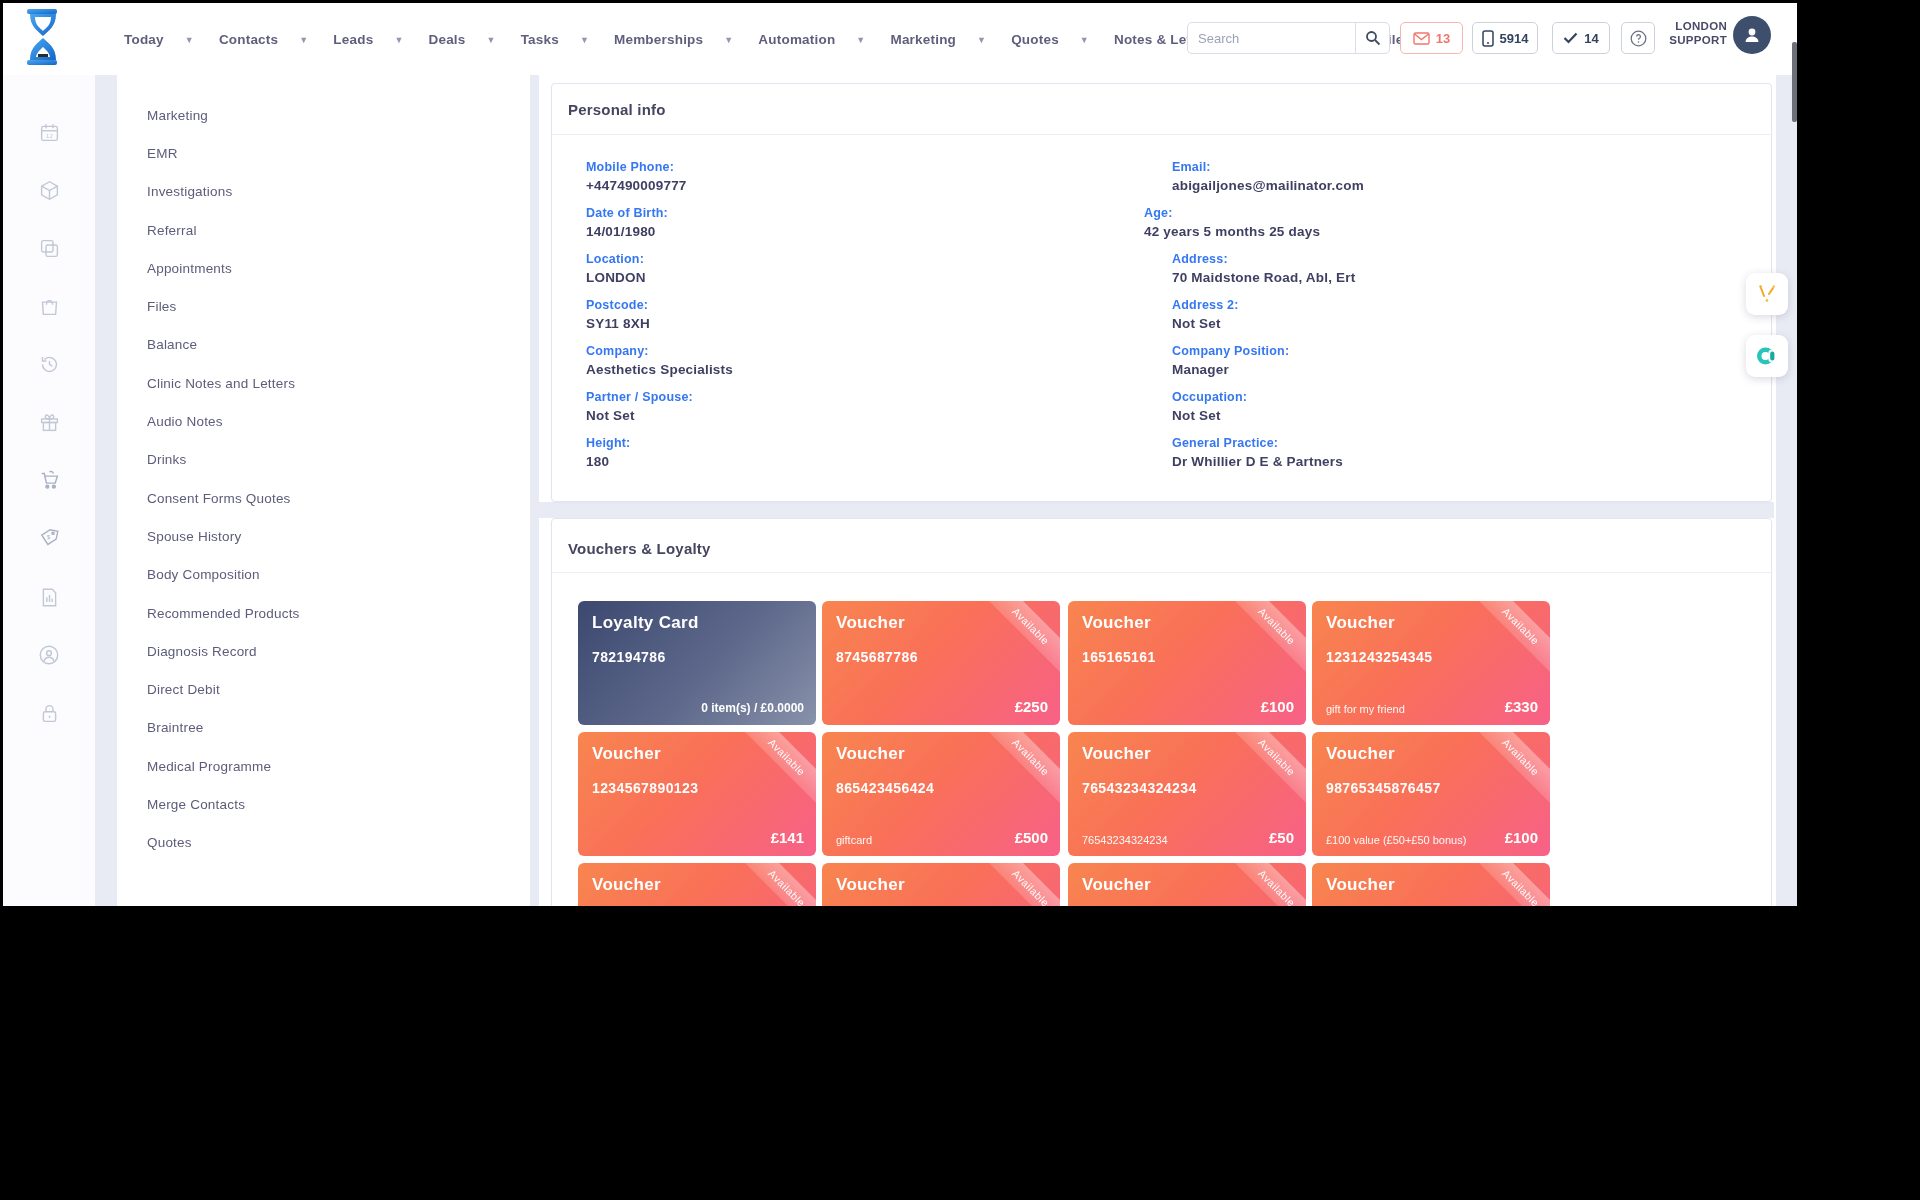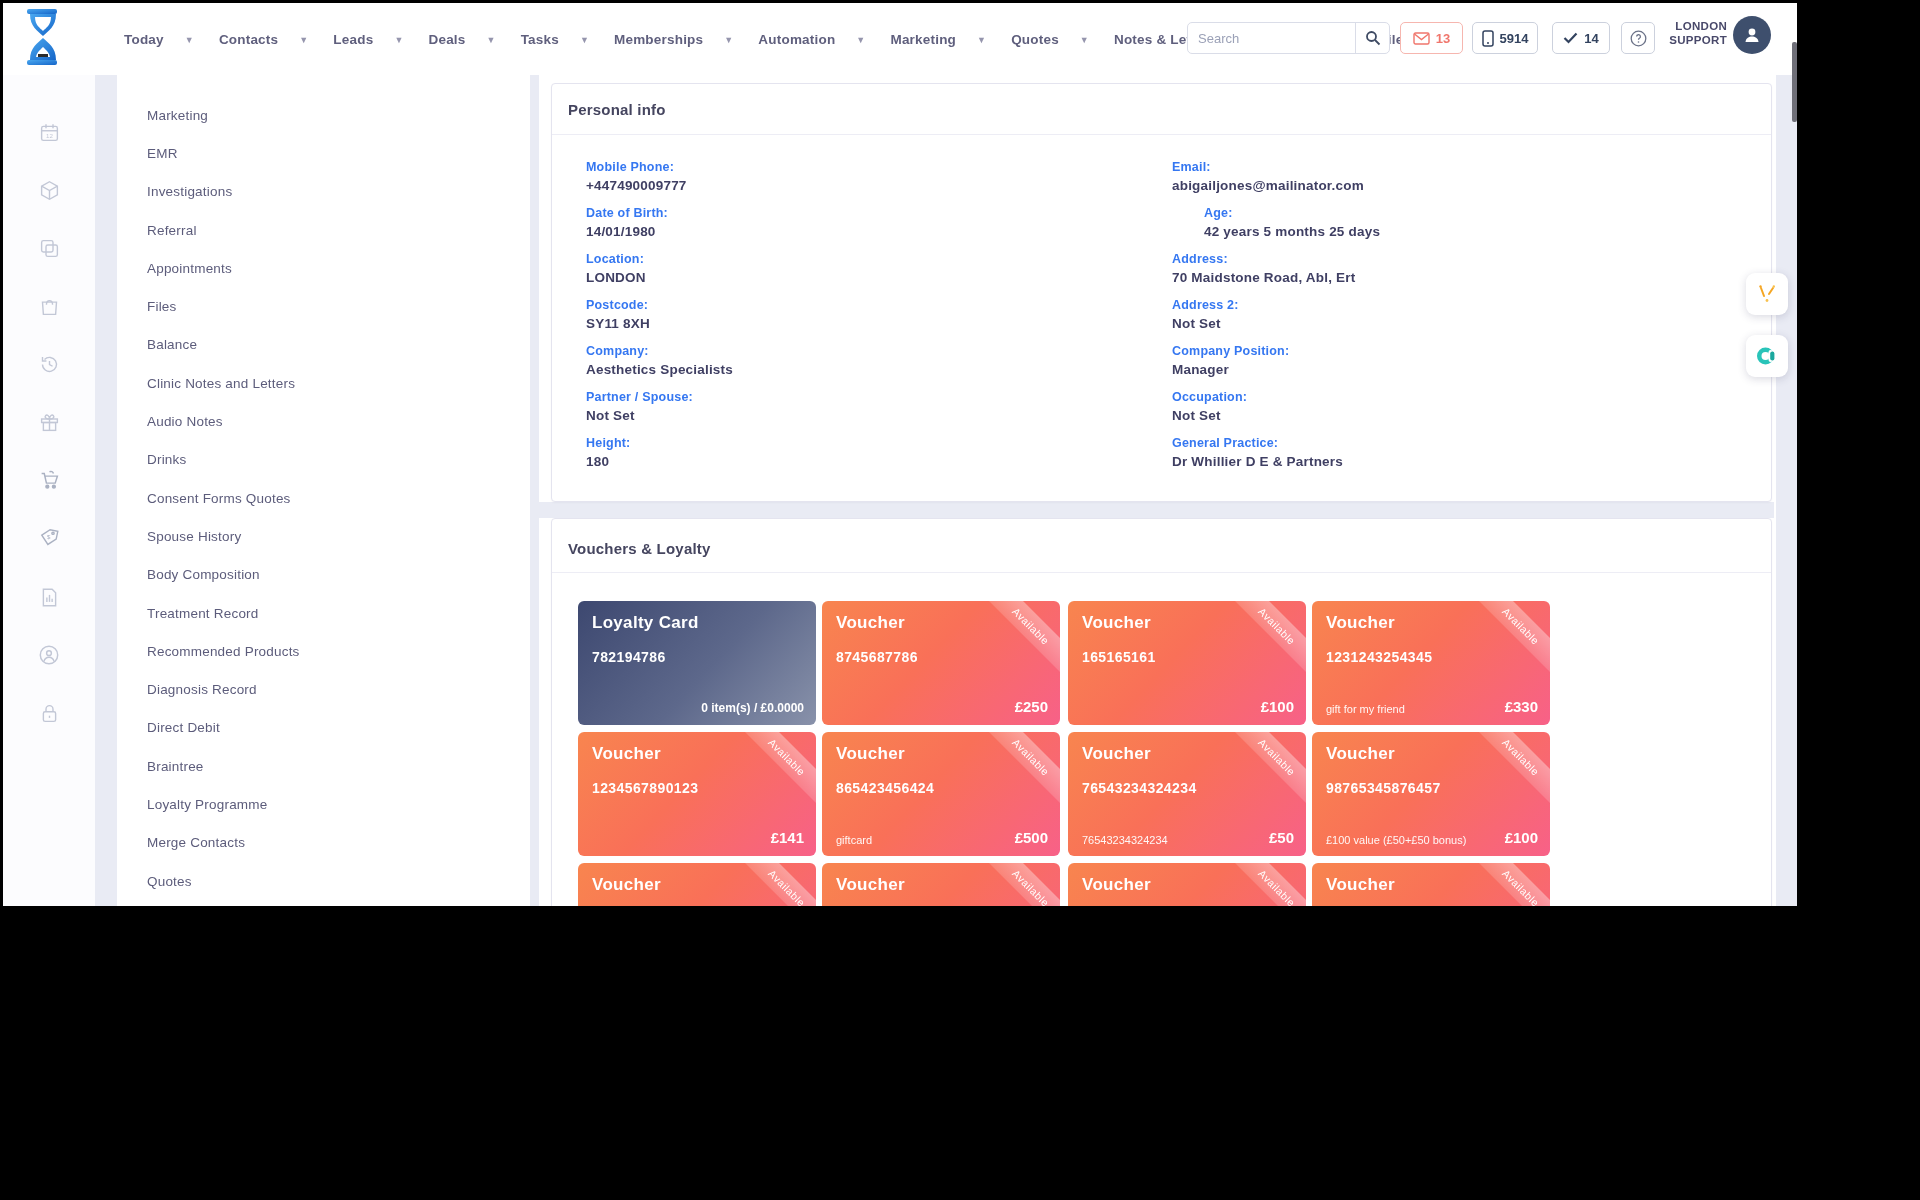--- a/index.html
+++ b/index.html
@@ -398,7 +398,7 @@
     <div class="f-value">abigailjones@mailinator.com</div>
   </div>
 
-  <div class="info-field" style="left: 652px; top: 122px;">
+  <div class="info-field" style="left: 592px; top: 122px;">
     <div class="f-label">Age:</div>
     <div class="f-value">42 years 5 months 25 days</div>
   </div>

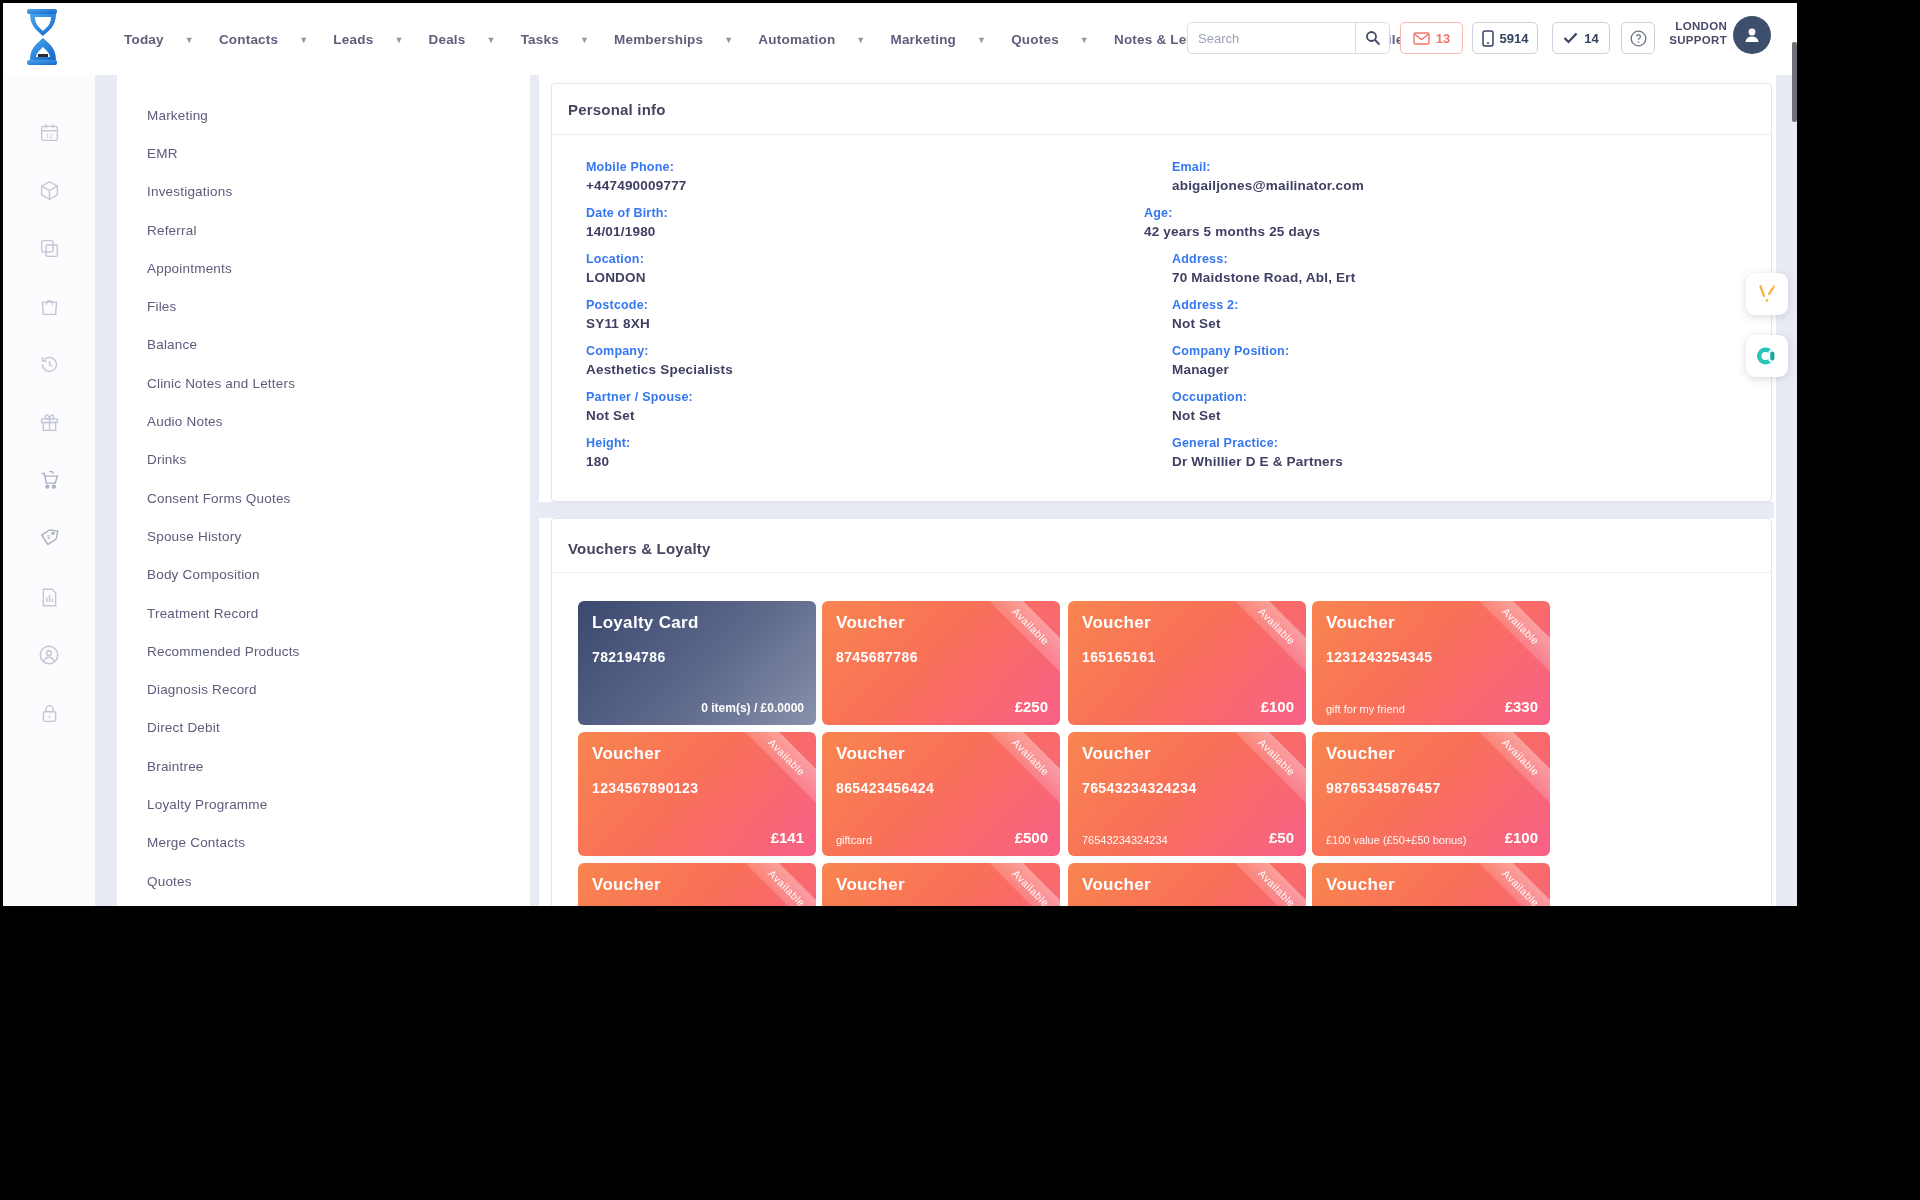--- a/index.html
+++ b/index.html
@@ -333,7 +333,6 @@
 
   <div class="menu-item">Body Composition</div>
 
-  <div class="menu-item">Treatment Record</div>
 
   <div class="menu-item">Recommended Products</div>
 

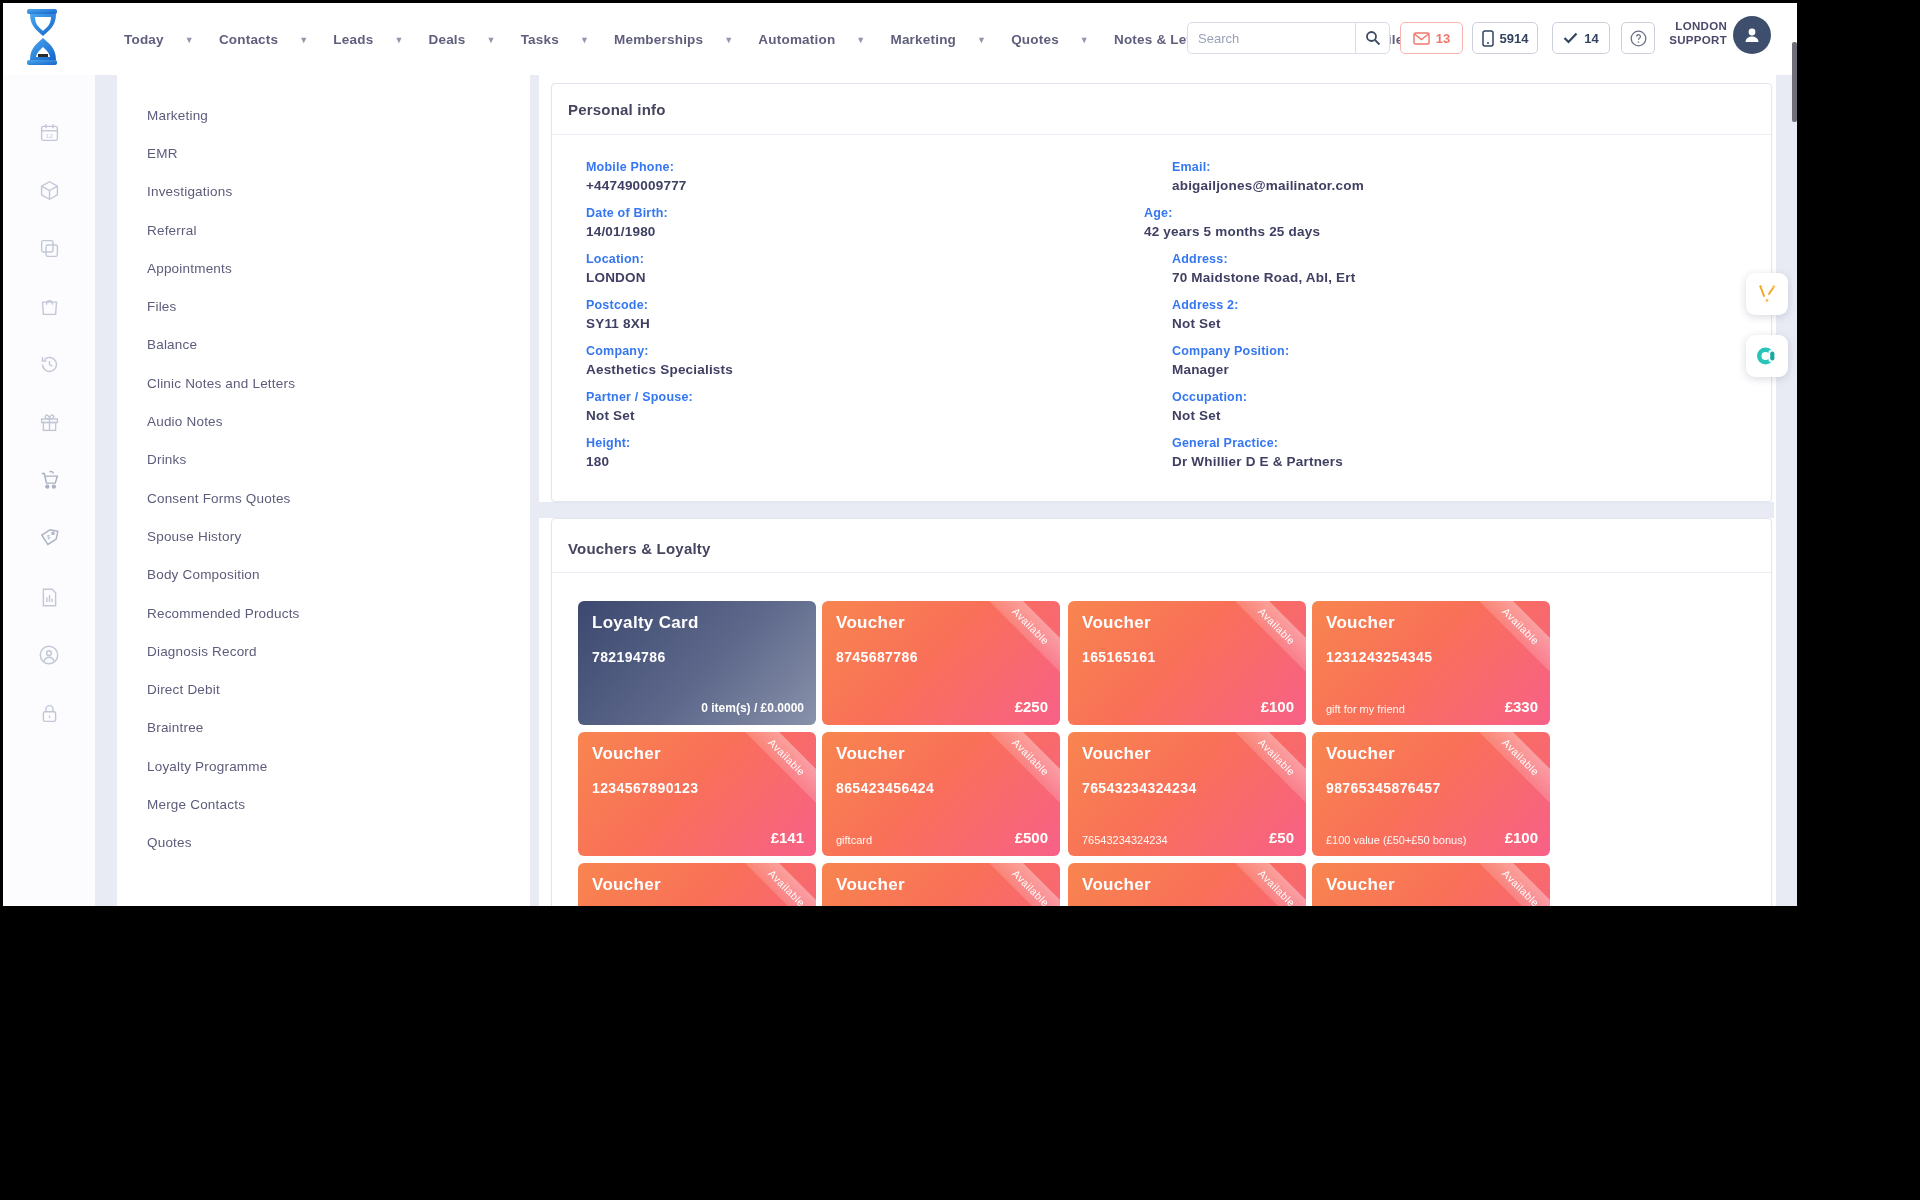--- a/index.html
+++ b/index.html
@@ -342,7 +342,7 @@
 
   <div class="menu-item">Braintree</div>
 
-  <div class="menu-item">Loyalty Programme</div>
+  <div class="menu-item">Medical Programme</div>
 
   <div class="menu-item">Merge Contacts</div>
 

